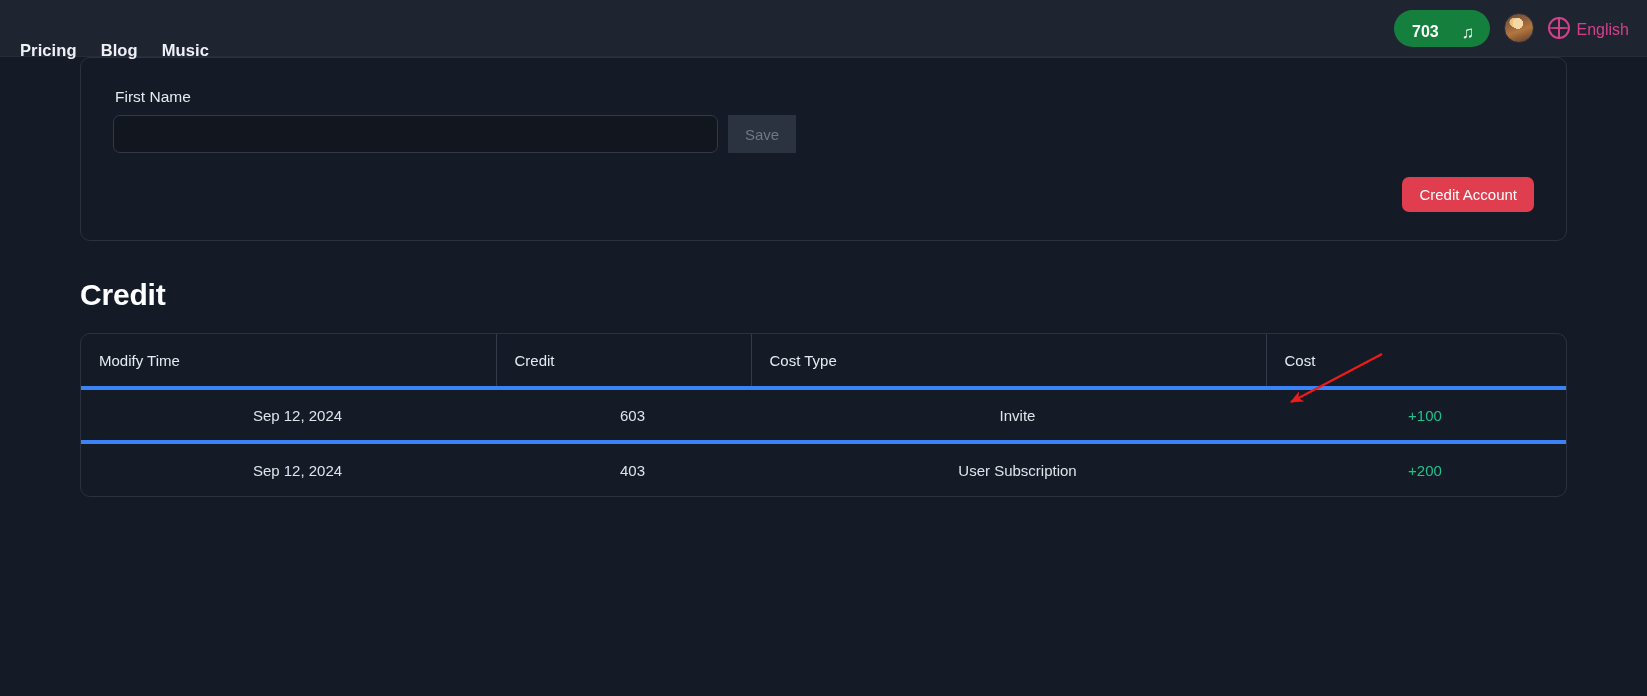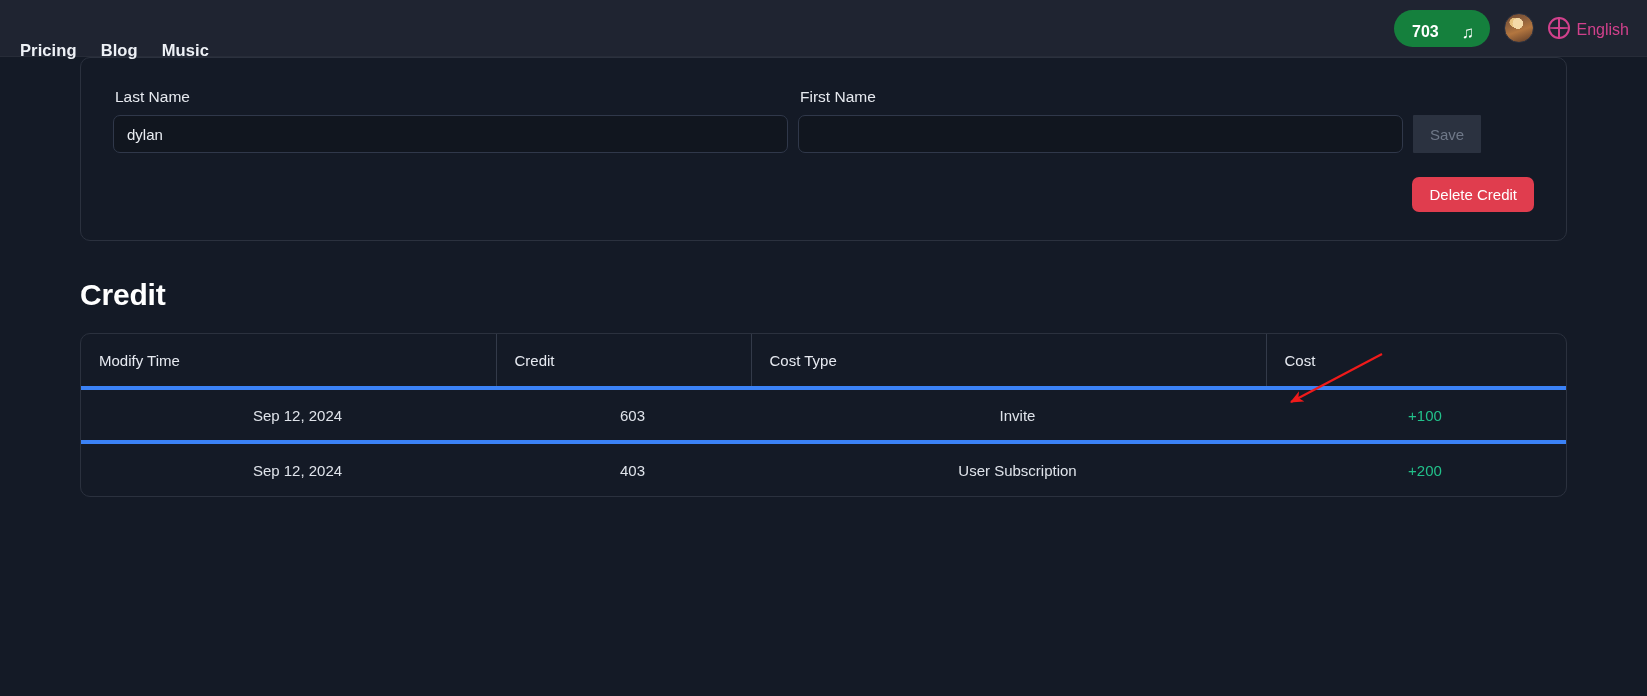--- a/index.html
+++ b/index.html
@@ -213,10 +213,6 @@
 
   <div class="panel">
     <div class="field-row">
-      <div class="field last">
-        <span class="field-label">Last Name</span>
-        <input class="input" type="text" value="dylan" style="">
-      </div>
       <div class="field first">
         <span class="field-label">First Name</span>
         <input class="input" type="text" value="" style="">

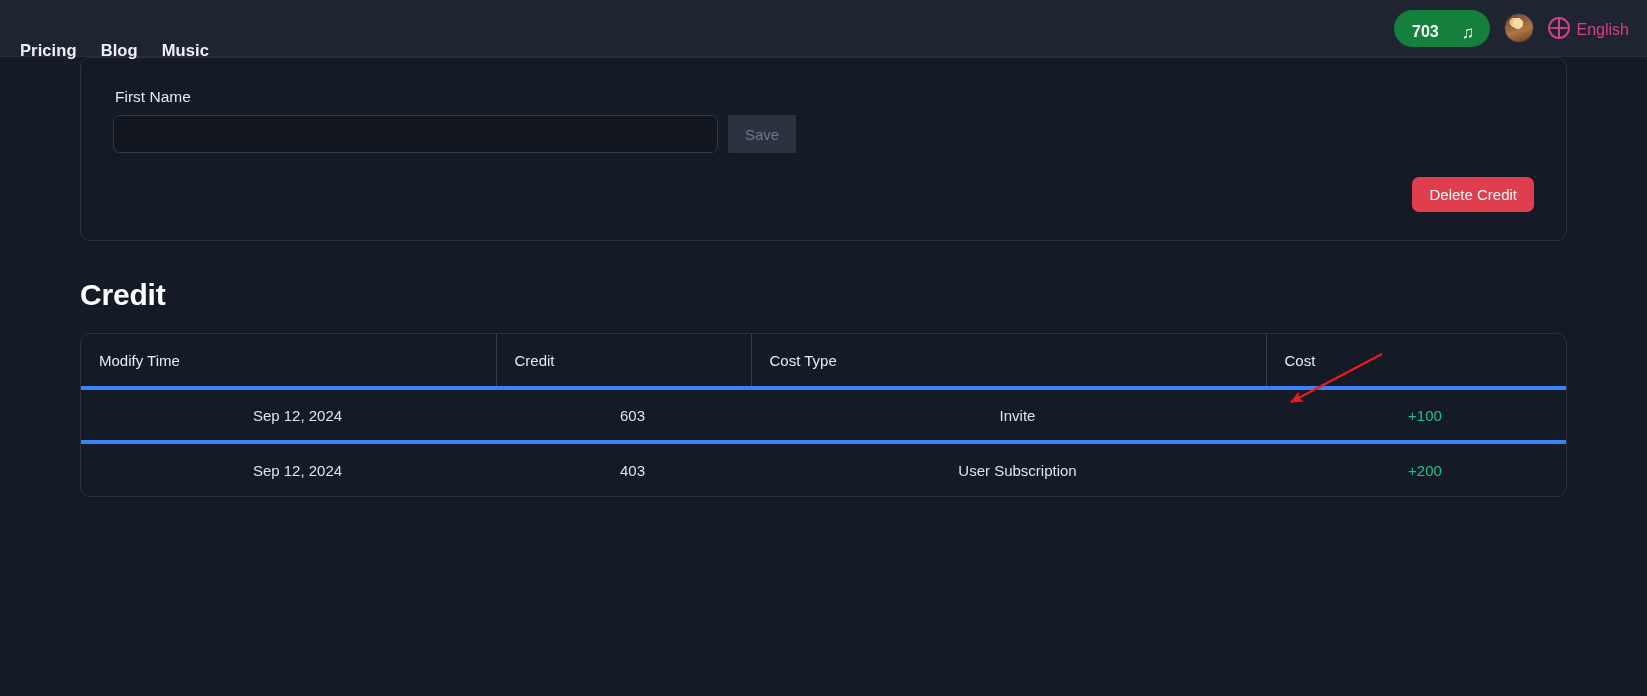--- a/index.html
+++ b/index.html
@@ -222,7 +222,7 @@
 
 
     <div class="delete-row">
-      <button class="delete-btn">Delete Credit</button>
+      <button class="delete-btn">Credit Account</button>
     </div>
   </div>
 

